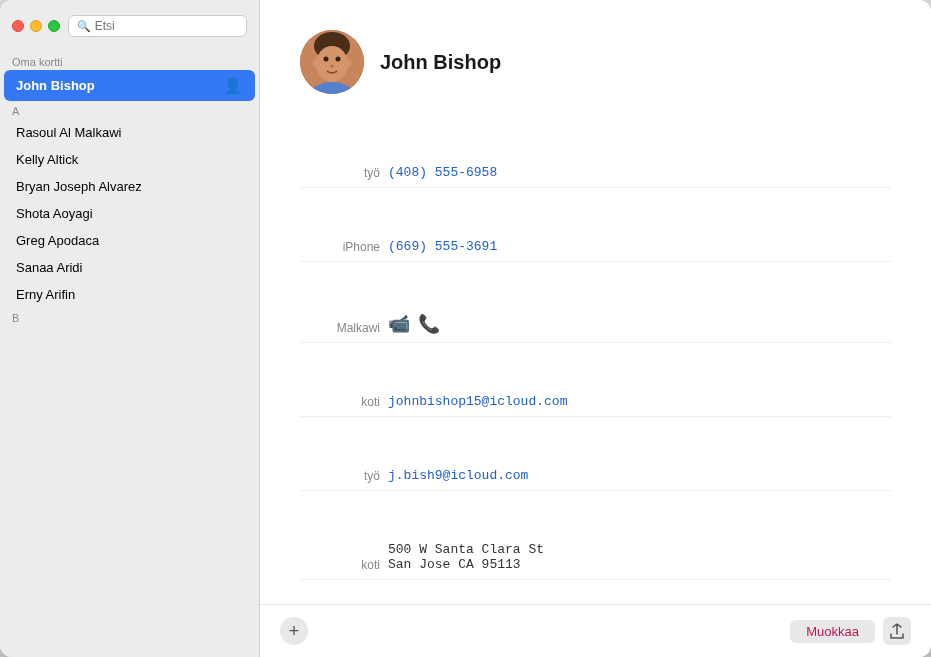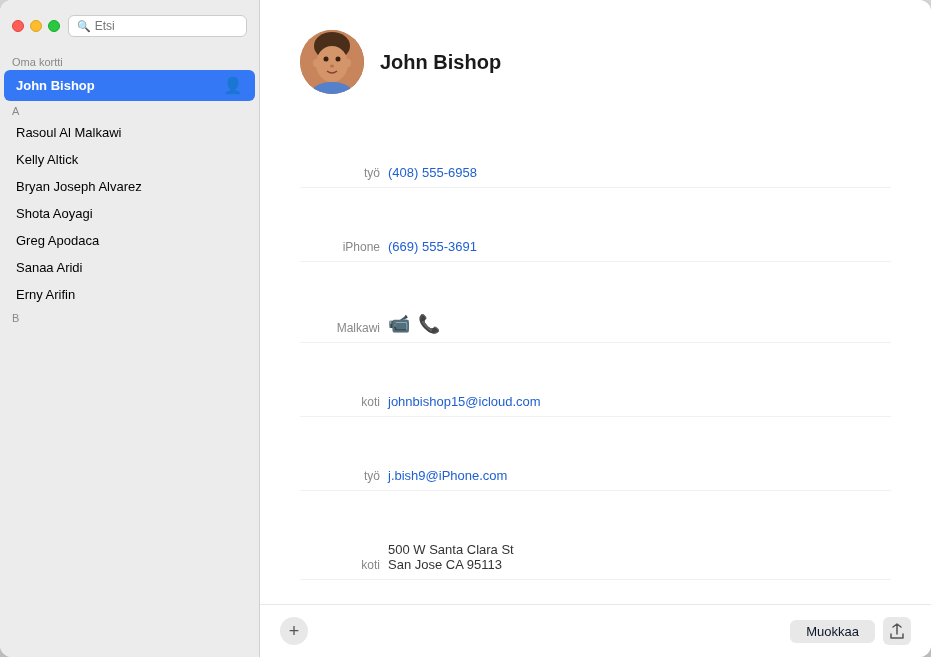--- a/index.html
+++ b/index.html
@@ -173,6 +173,7 @@
       color: #2060d0;
       font-size: 13px;
       cursor: pointer;
+      font-family: Liberation Mono, monospace;
     }
     .field-value.address {
       color: #333;

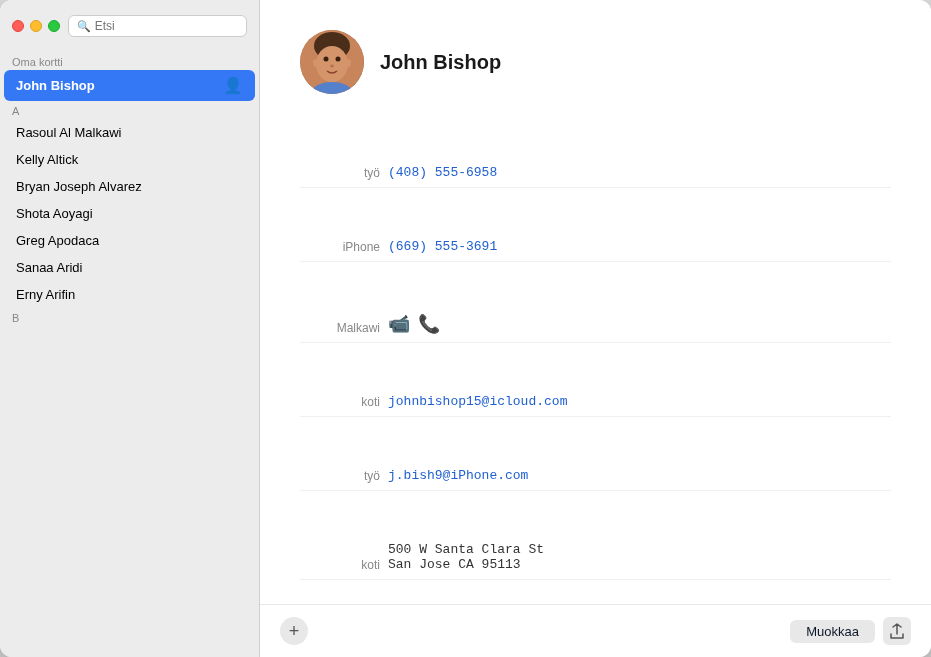--- a/index.html
+++ b/index.html
@@ -370,7 +370,7 @@
 
           <div class="field-row">
             <span class="field-label">työ</span>
-            <span class="field-value">j.bish9@iPhone.com</span>
+            <span class="field-value">j.bish9@icloud.com</span>
           </div>
 
           <div class="field-row">

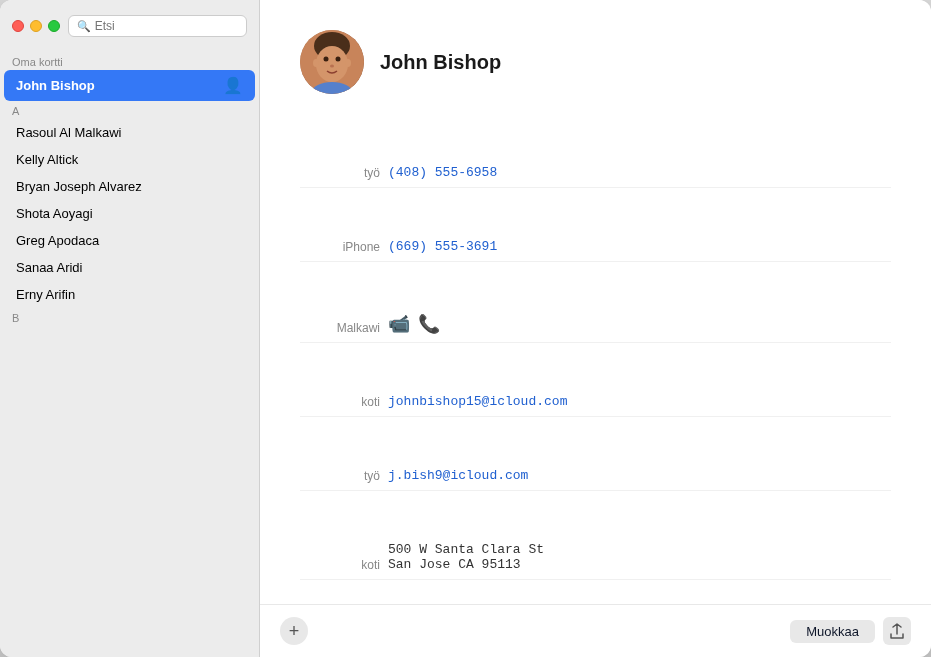--- a/index.html
+++ b/index.html
@@ -226,7 +226,7 @@
       border-radius: 6px;
       font-size: 13px;
       cursor: pointer;
-      color: #0f172a;
+      color: #be185d;
       margin-left: 8px;
     }
     .share-button {

